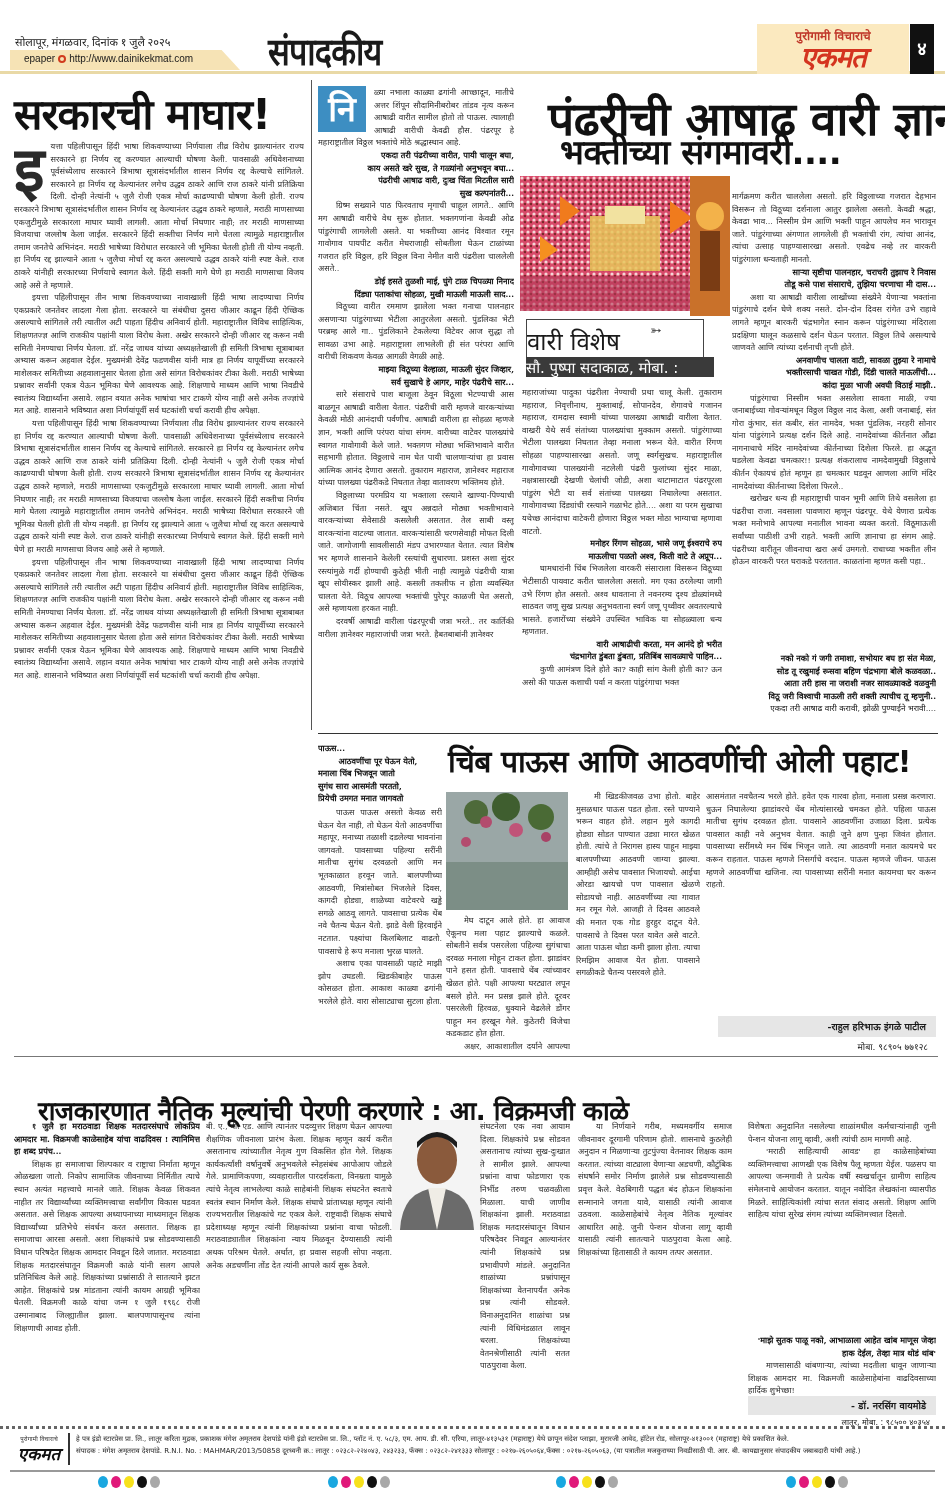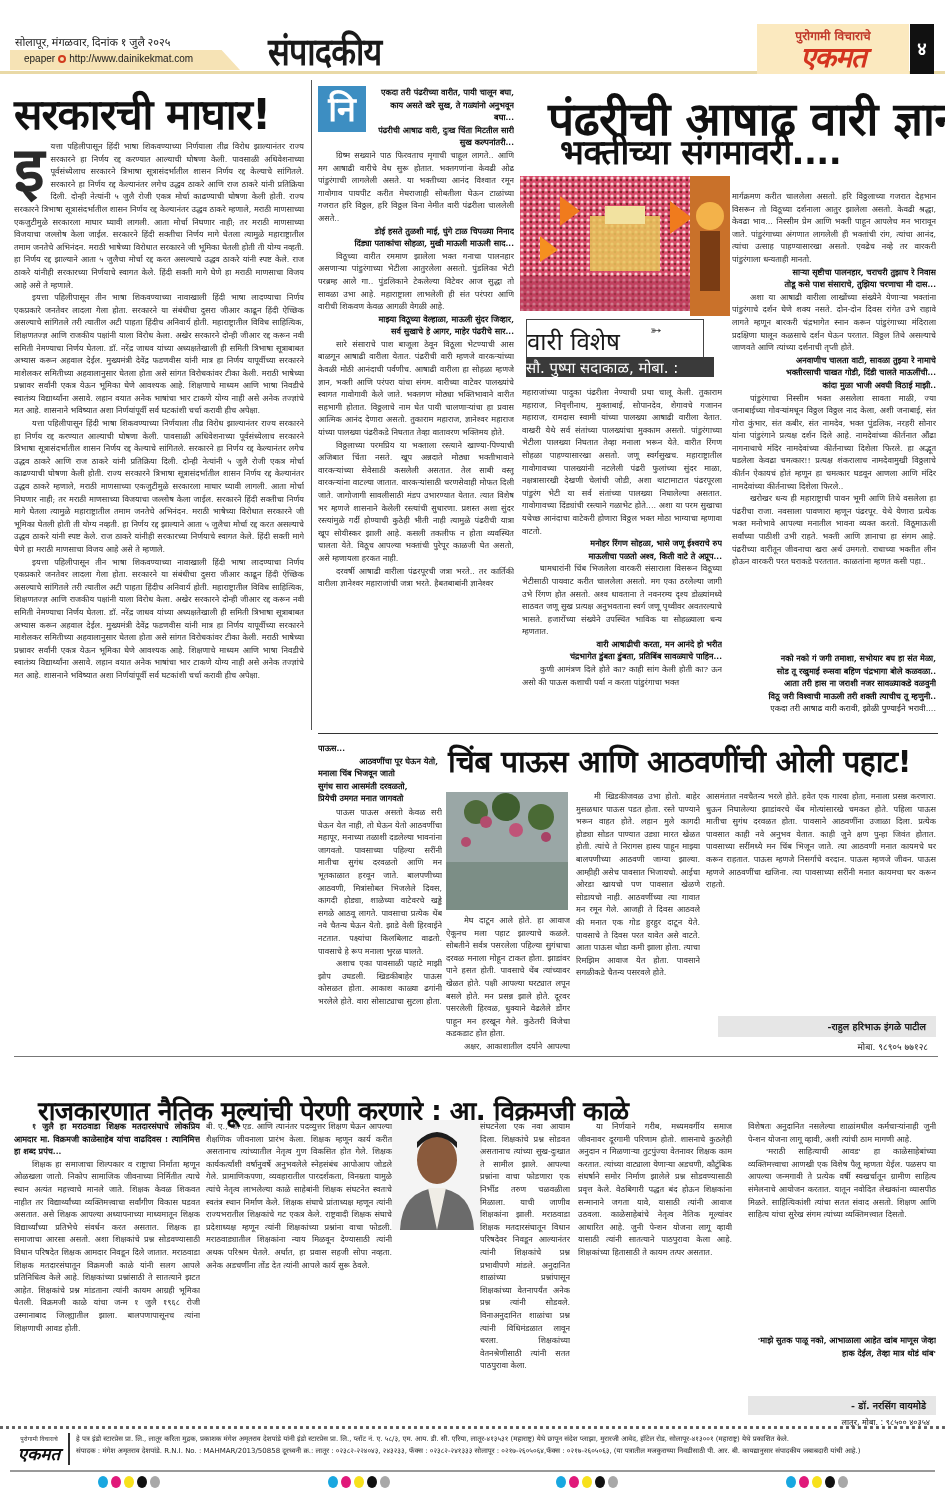--- a/index.html
+++ b/index.html
@@ -65,6 +65,7 @@
 
 <div class="abs col" style="left:318px;top:86px;width:196px;height:645px">
   <span class="ni-box">नि</span>
+  <p style="text-indent:0">ळ्या नभाला काळ्या ढगांनी आच्छादून, मातीचे अत्तर शिंपून सौदामिनीबरोबर तांडव नृत्य करून आषाढी वारीत सामील होतो तो पाऊस. त्यालाही आषाढी वारीची केवढी हौस. पंढरपूर हे महाराष्ट्रातील विठ्ठल भक्तांचे मोठे श्रद्धास्थान आहे.</p>
   <p class="c">एकदा तरी पंढरीच्या वारीत, पायी चालून बघा,</p>
   <p class="c">काय असते खरे सुख, ते गळ्यांनो अनुभवून बघा...</p>
   <p class="c">पंढरीची आषाढ वारी, दुःख चिंता मिटतील सारी</p>

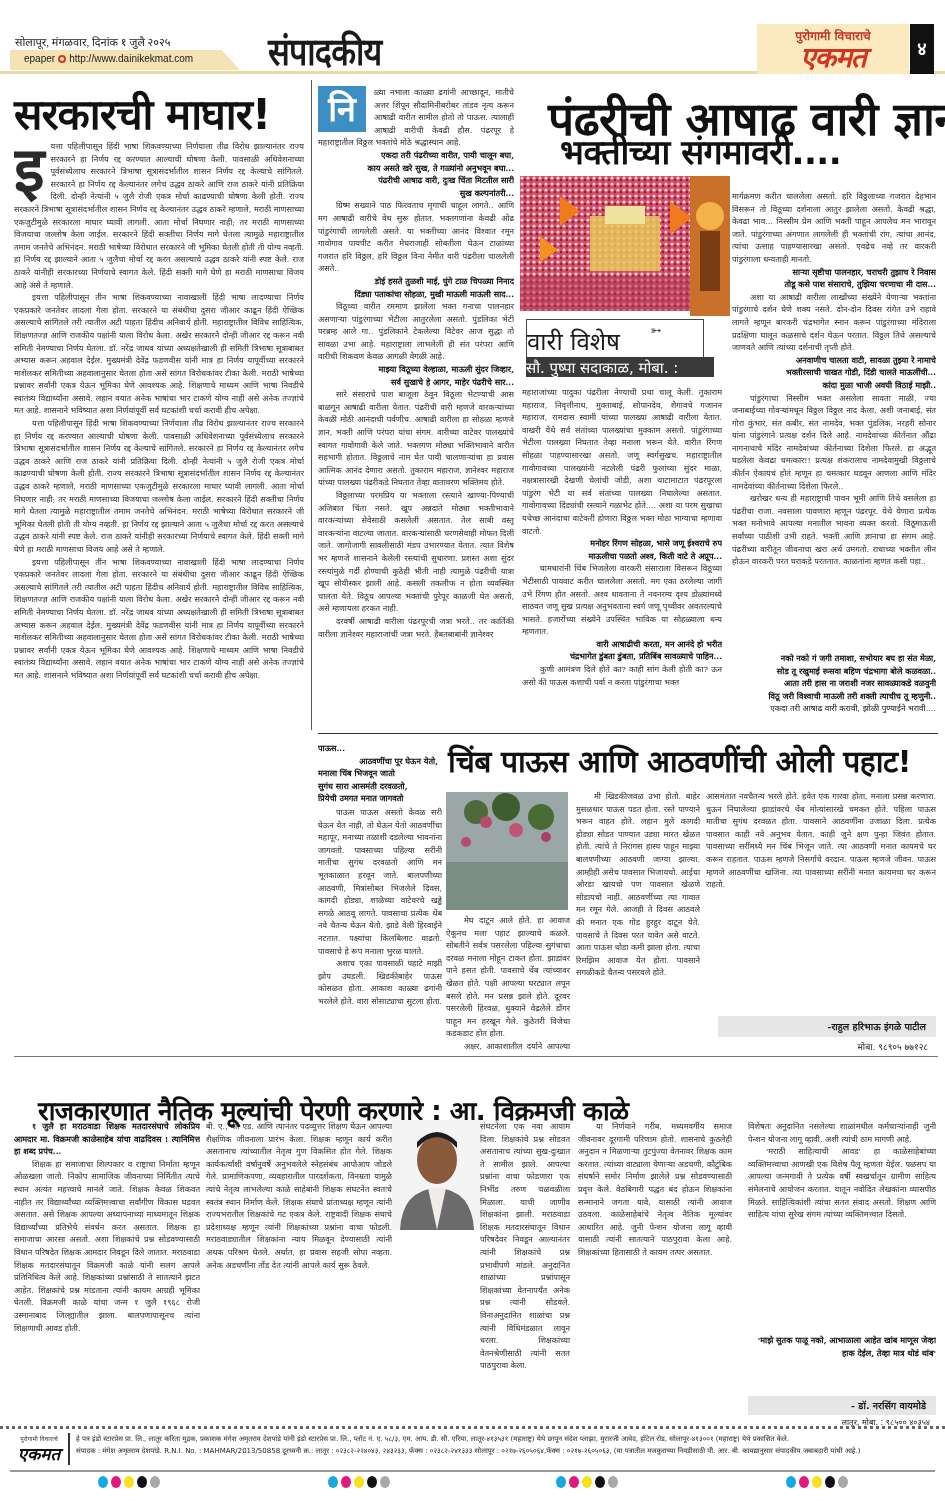--- a/index.html
+++ b/index.html
@@ -151,7 +151,7 @@
 
 <div class="abs col" style="left:318px;top:742px;width:120px;height:62px">
   <p class="c" style="text-align:left">पाऊस...</p>
-  <p class="c" style="text-align:right">आठवणींचा पूर घेऊन येतो,</p>
+  <p class="c" style="text-align:center">आठवणींचा पूर घेऊन येतो,</p>
   <p class="c" style="text-align:left">मनाला चिंब भिजवून जातो</p>
   <p class="c" style="text-align:left">सुगंध सारा आसमंती दरवळतो,</p>
   <p class="c" style="text-align:left">प्रियेची उमगत मनात जागवतो</p>

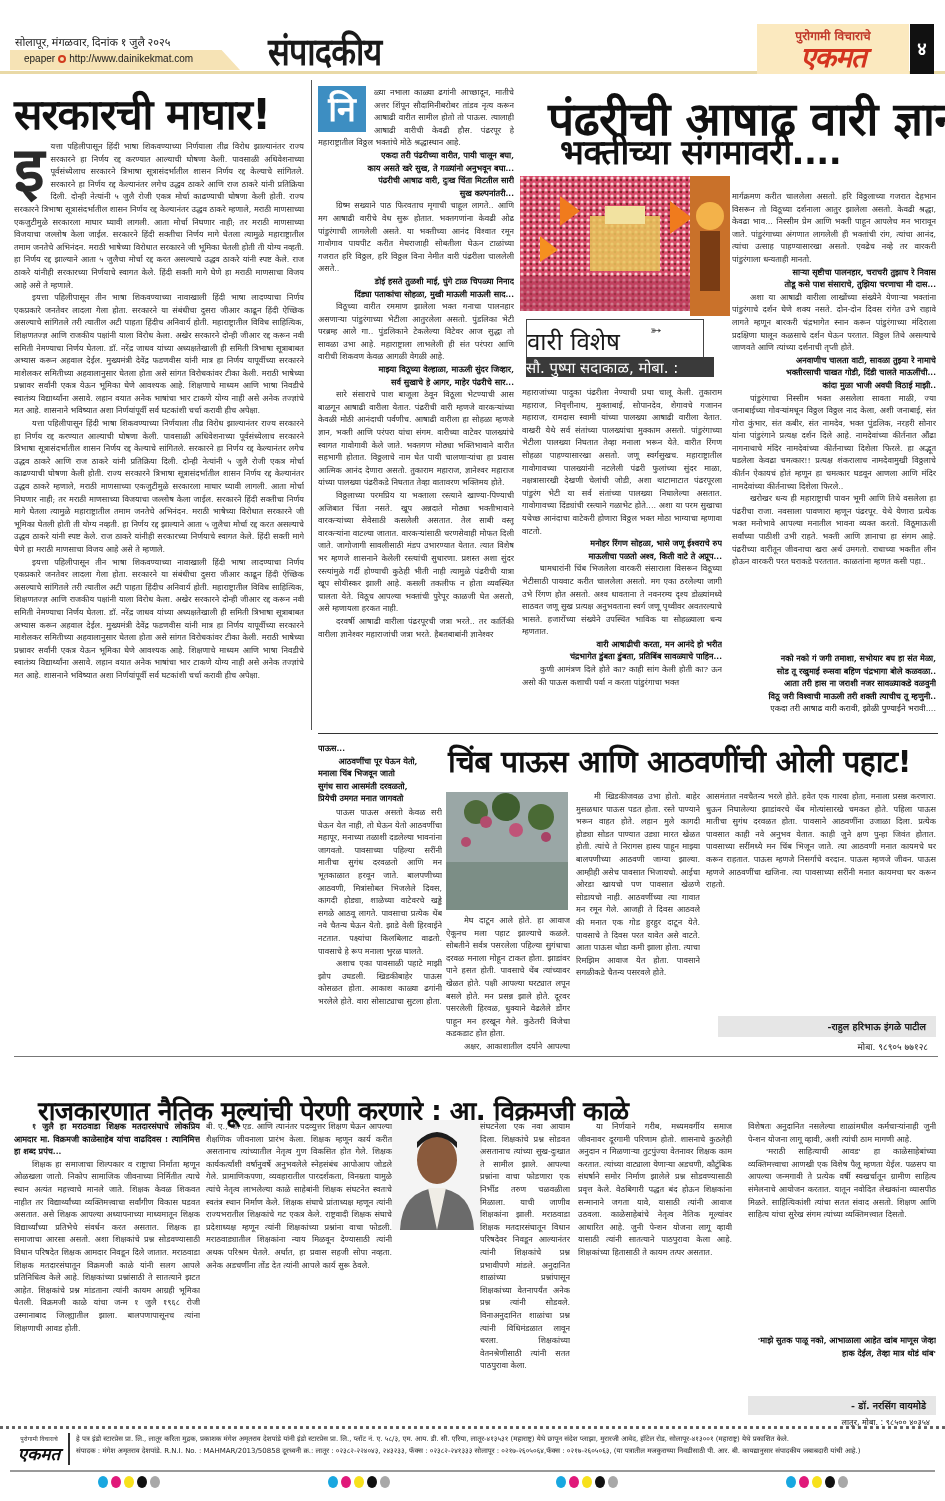--- a/index.html
+++ b/index.html
@@ -153,7 +153,7 @@
   <p class="c" style="text-align:left">पाऊस...</p>
   <p class="c" style="text-align:center">आठवणींचा पूर घेऊन येतो,</p>
   <p class="c" style="text-align:left">मनाला चिंब भिजवून जातो</p>
-  <p class="c" style="text-align:left">सुगंध सारा आसमंती दरवळतो,</p>
+  <p class="c" style="text-align:left">सुगंध सारा आसमंती परततो,</p>
   <p class="c" style="text-align:left">प्रियेची उमगत मनात जागवतो</p>
 </div>
 <div class="abs h1" style="left:448px;top:740px;font-size:30px;letter-spacing:-.5px">चिंब पाऊस आणि आठवणींची ओली पहाट!</div>

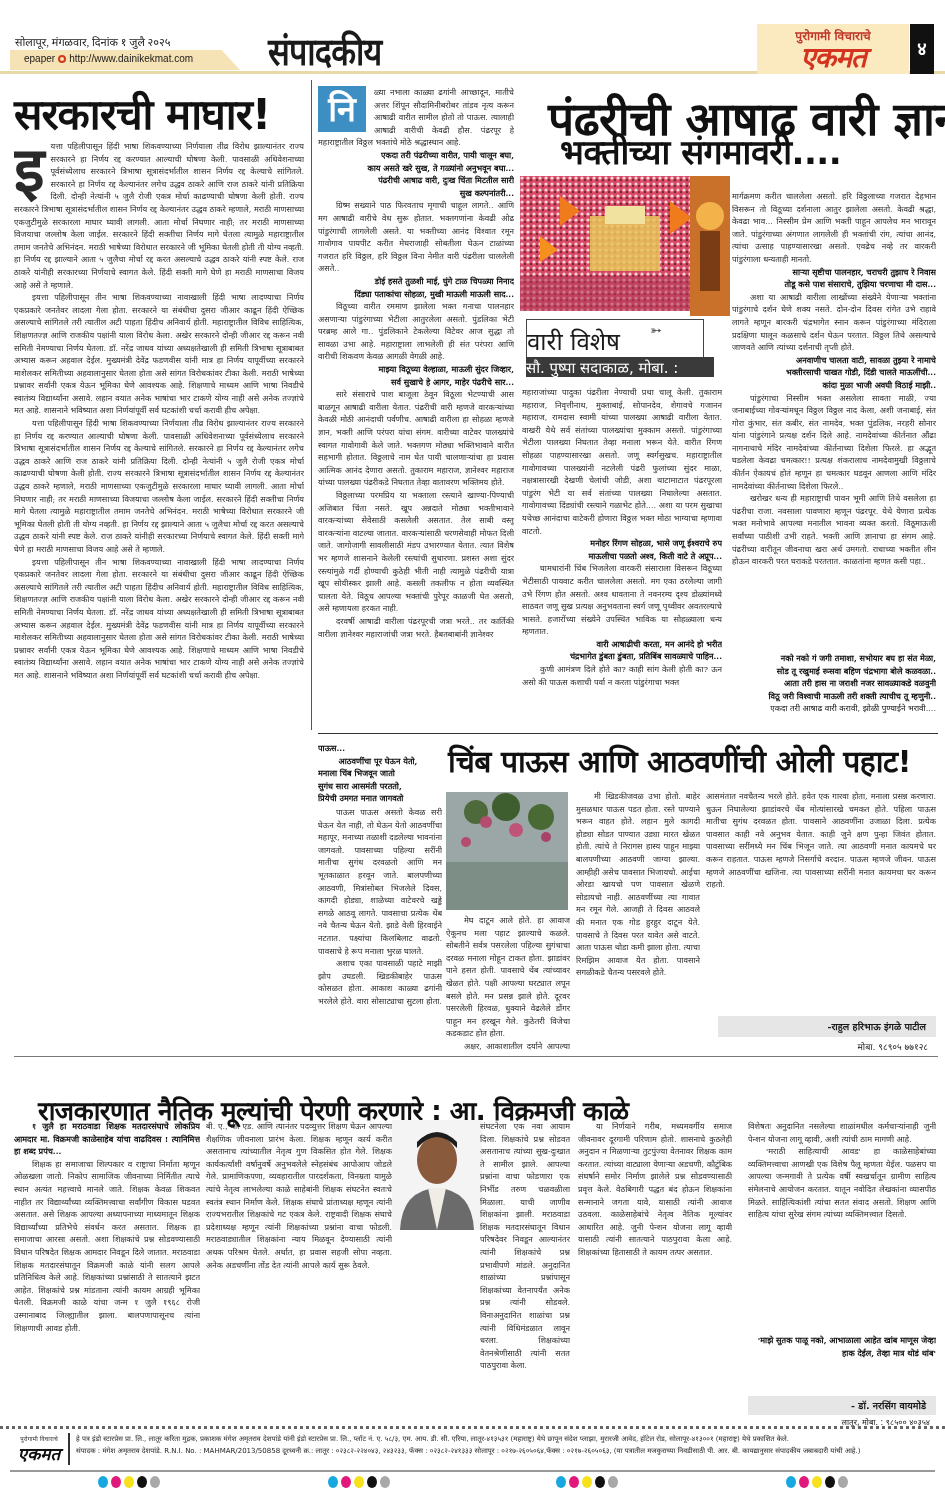--- a/index.html
+++ b/index.html
@@ -218,6 +218,7 @@
 </div>
 <div class="abs col" style="left:748px;top:1334px;width:188px;height:64px">
   <p class="c">'माझे सुतक पाळू नको, आभाळाला आहेत खांब माणूस जेव्हा हाक देईल, तेव्हा मात्र थोडं थांब'</p>
+  <p>माणसासाठी थांबणाऱ्या, त्यांच्या मदतीला धावून जाणाऱ्या शिक्षक आमदार मा. विक्रमजी काळेसाहेबांना वाढदिवसाच्या हार्दिक शुभेच्छा!</p>
 </div>
 <div class="abs sig" style="left:748px;top:1396px;width:188px;padding:3px 10px">- डॉ. नरसिंग वायमोडे</div>
 <div class="abs mob" style="left:748px;top:1416px;width:182px;font-size:8px">लातूर, मोबा. : ९८५०० ४०३५४</div>

